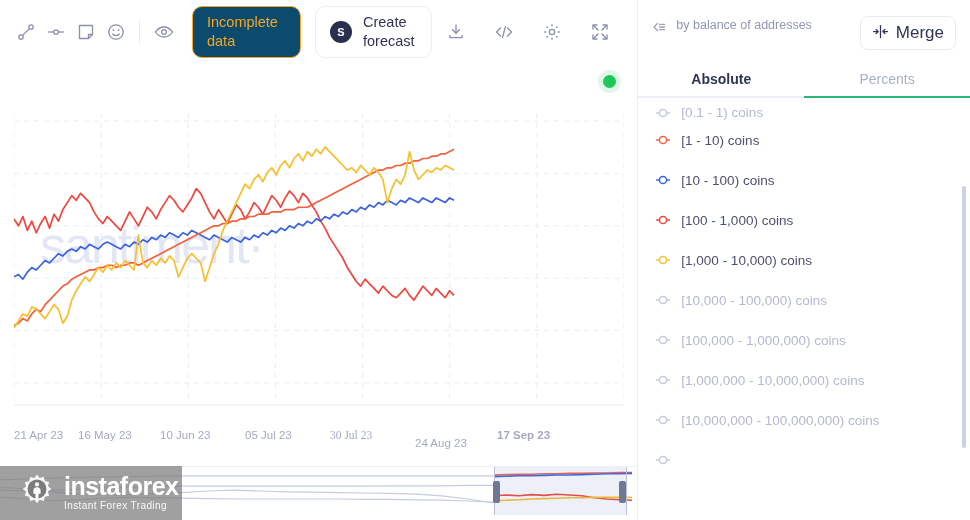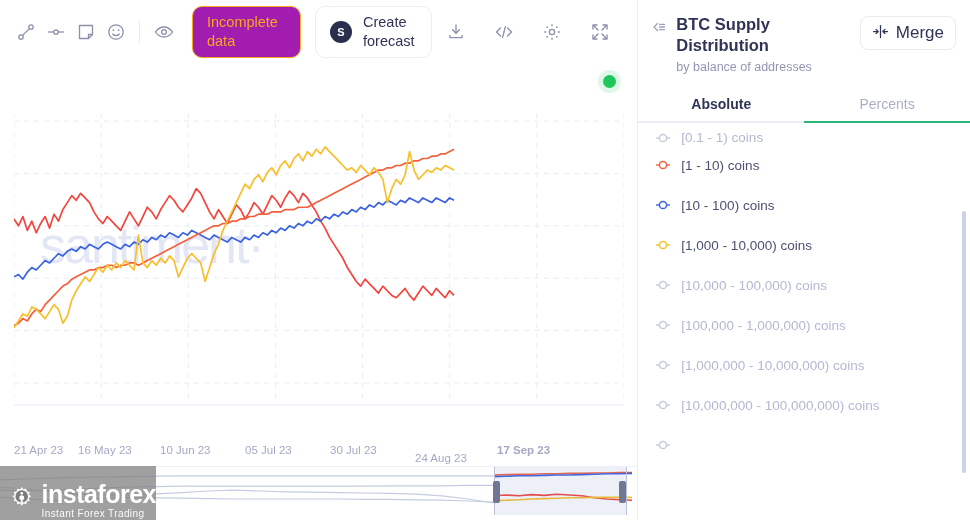--- a/index.html
+++ b/index.html
@@ -21,7 +21,7 @@
 
   .btn-incomplete{
     margin-left:12px;width:148px;height:52px;border:1.5px solid #f5a623;border-radius:10px;
-    display:flex;align-items:center;padding:0 14px;box-sizing:border-box;cursor:pointer;background:#a21caf;
+    display:flex;align-items:center;padding:0 14px;box-sizing:border-box;cursor:pointer;background:#0c4a6e;
   }
   .btn-incomplete span{color:#f5a623;font-size:14.5px;line-height:19px;}
 

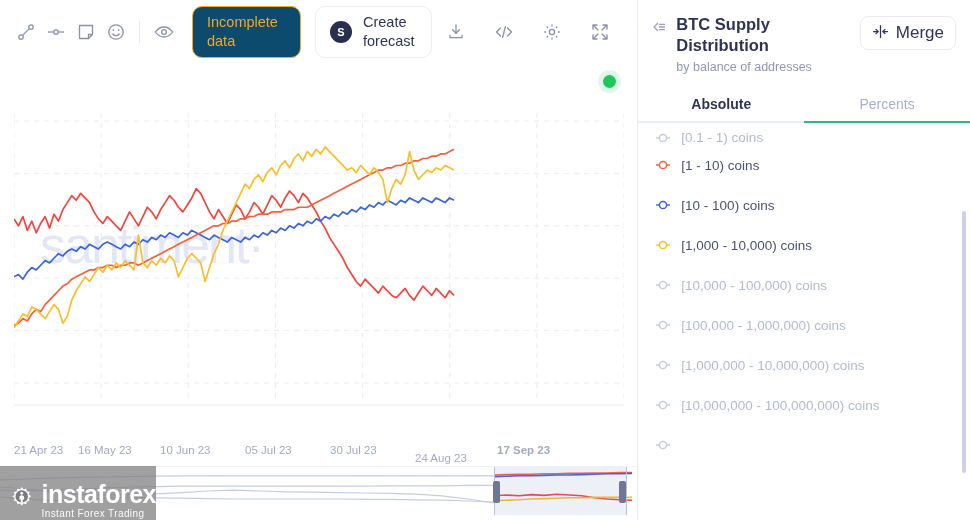--- a/index.html
+++ b/index.html
@@ -254,7 +254,6 @@
         </svg>
       </span>
       <div class="titles">
-        <div class="p-title">BTC Supply Distribution</div>
         <div class="p-sub">by balance of addresses</div>
       </div>
       <div class="btn-merge">

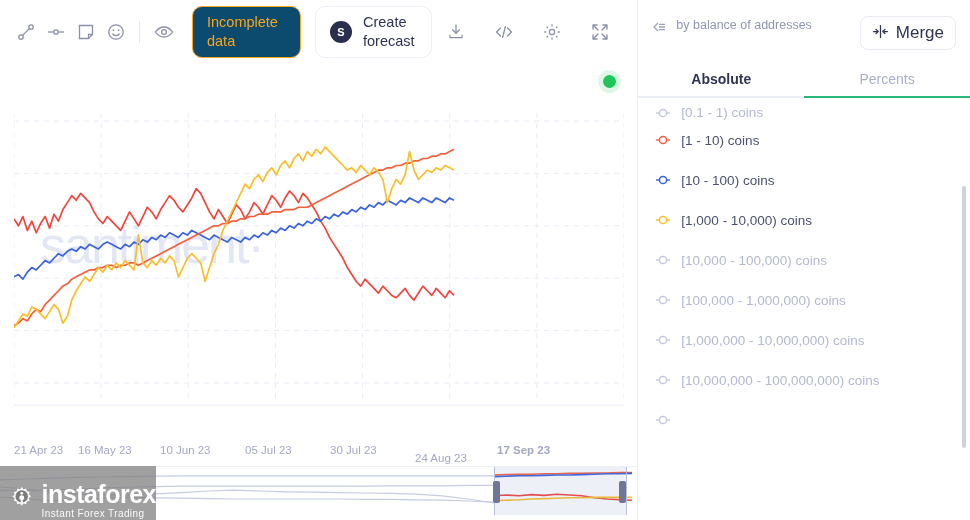--- a/index.html
+++ b/index.html
@@ -301,6 +301,13 @@
         </div>
         <div class="lrow">
           <span class="mk"><svg width="14" height="14" viewBox="0 0 14 14" fill="none">
+              <line x1="0" y1="7" x2="14" y2="7" stroke="#f2453d" stroke-width="1.4"></line>
+              <circle cx="7" cy="7" r="3.6" fill="#fff" stroke="#f2453d" stroke-width="1.5"></circle>
+            </svg></span>
+          <span class="lbl">[100 - 1,000) coins</span>
+        </div>
+        <div class="lrow">
+          <span class="mk"><svg width="14" height="14" viewBox="0 0 14 14" fill="none">
               <line x1="0" y1="7" x2="14" y2="7" stroke="#f8bf2a" stroke-width="1.4"></line>
               <circle cx="7" cy="7" r="3.6" fill="#fff" stroke="#f8bf2a" stroke-width="1.5"></circle>
             </svg></span>

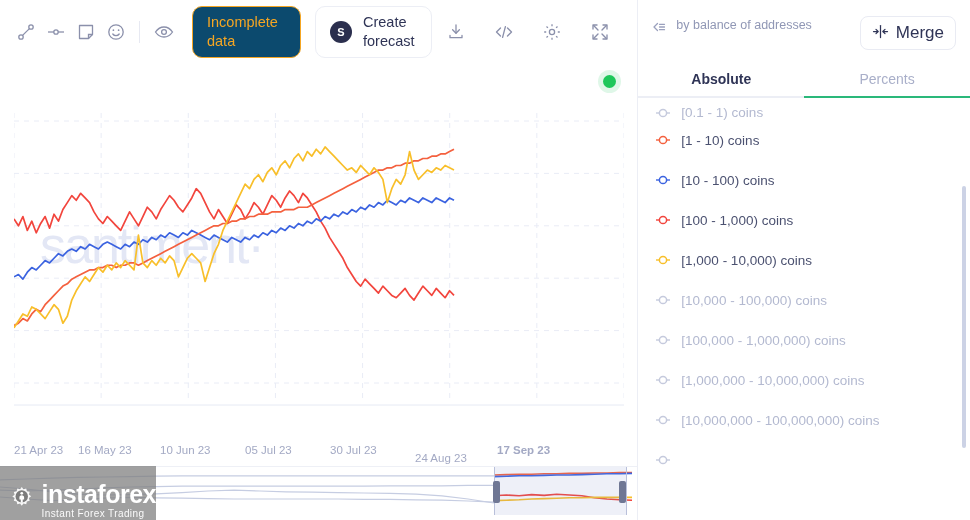--- a/index.html
+++ b/index.html
@@ -45,7 +45,7 @@
   .watermark{position:absolute;left:40px;top:215px;font-size:52px;letter-spacing:-2px;
              color:#e3e7f5;font-weight:500;user-select:none;pointer-events:none;}
 
-  .xaxis{position:absolute;left:0;top:444px;width:521px;height:22px;text-align:right;}
+  .xaxis{position:absolute;left:0;top:429px;width:521px;height:22px;text-align:right;}
   .xaxis span{position:absolute;top:0;font-size:11.5px;color:#a3a9c4;white-space:nowrap;}
 
   .navbar{position:absolute;left:0;top:466px;width:638px;height:54px;border-top:1px solid #eef0f6;background:#fff;}

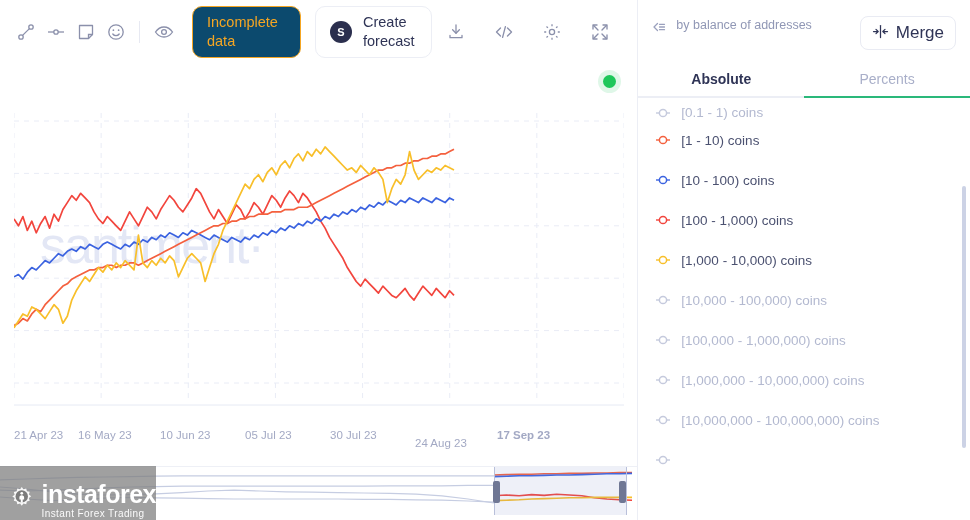--- a/index.html
+++ b/index.html
@@ -205,7 +205,7 @@
         <span style="left: 78px;">16 May 23</span>
         <span style="left: 160px;">10 Jun 23</span>
         <span style="left: 245px;">05 Jul 23</span>
-        <span style="left: 330px;">30 Jul 23</span>
+        <span style="left: 330px; font-family: Liberation Serif, serif;">30 Jul 23</span>
         <span style="left: 415px; margin-top: 8px;">24 Aug 23</span>
         <span style="left: 497px; font-weight: bold;">17 Sep 23</span>
       </div>

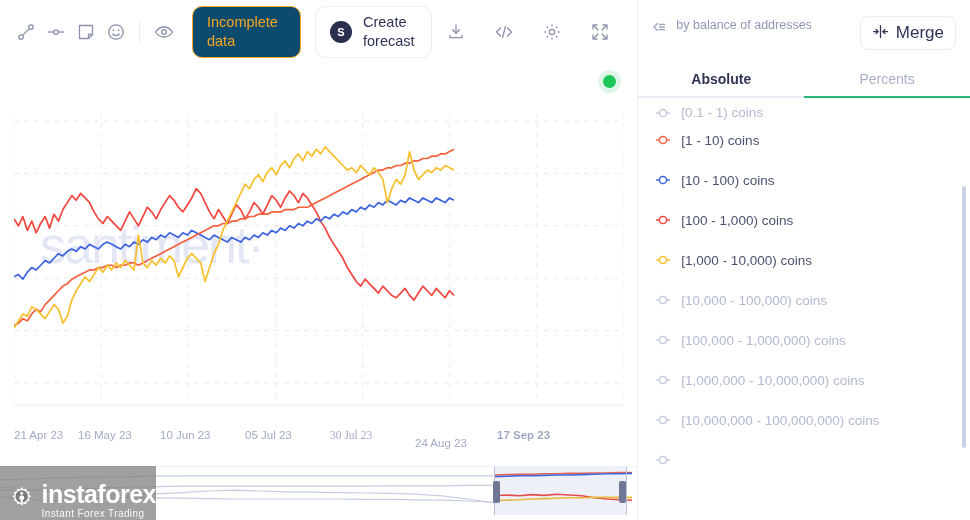--- a/index.html
+++ b/index.html
@@ -53,8 +53,8 @@
   .nav-sel{position:absolute;top:0;height:48px;background:rgba(120,140,200,.13);border-left:1px solid #b9c0da;border-right:1px solid #b9c0da;}
   .nav-handle{position:absolute;top:14px;width:7px;height:22px;border-radius:2px;background:#6f7794;cursor:ew-resize;}
 
-  .instaforex{position:absolute;left:0;top:466px;width:156px;height:54px;background:rgba(124,124,124,.72);
-              display:flex;align-items:flex-end;padding-left:8px;box-sizing:border-box;}
+  .instaforex{position:absolute;left:0;top:466px;width:182px;height:54px;background:rgba(124,124,124,.72);
+              display:flex;align-items:center;padding-left:16px;box-sizing:border-box;}
   .if-txt{margin-left:6px;color:#fff;}
   .if-main{font-size:25px;font-weight:600;letter-spacing:-.5px;line-height:25px;}
   .if-sub{font-size:10px;letter-spacing:.4px;line-height:13px;opacity:.95;}

